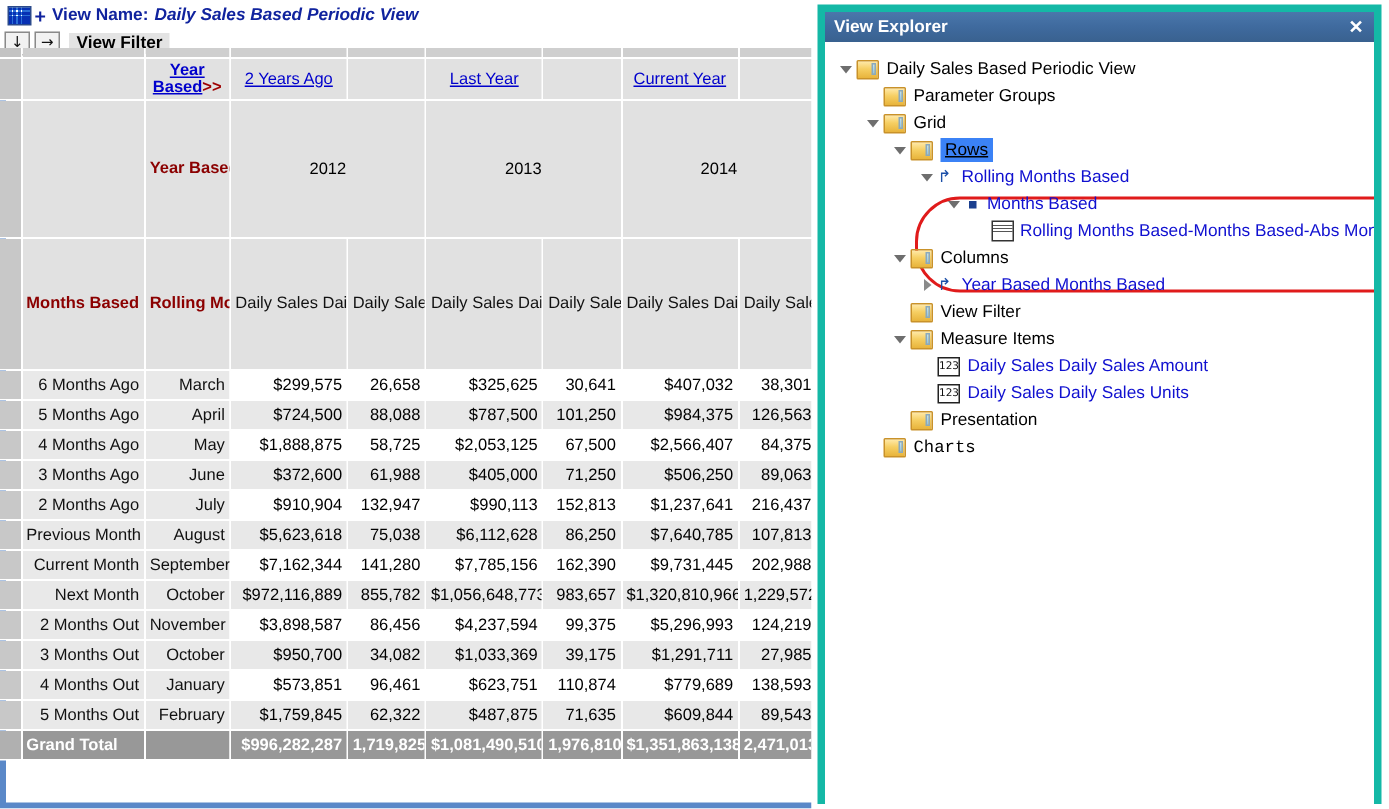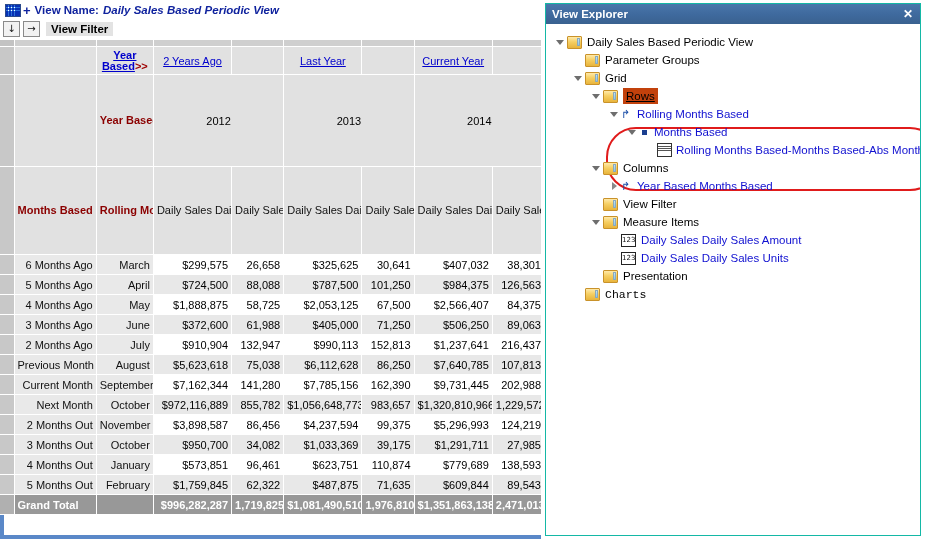--- a/index.html
+++ b/index.html
@@ -89,7 +89,7 @@
   
   #explorer{
     position:absolute;left:545px;top:3px;width:376px;height:533px;
-    border:1px solid #14b8a6;background:#ffffff;box-sizing:border-box;
+    border:5px solid #14b8a6;background:#ffffff;box-sizing:border-box;
   }
   #exp-title{
     height:20px;background:linear-gradient(to bottom,#4a77ab 0%,#3f6a9e 50%,#39618f 100%);

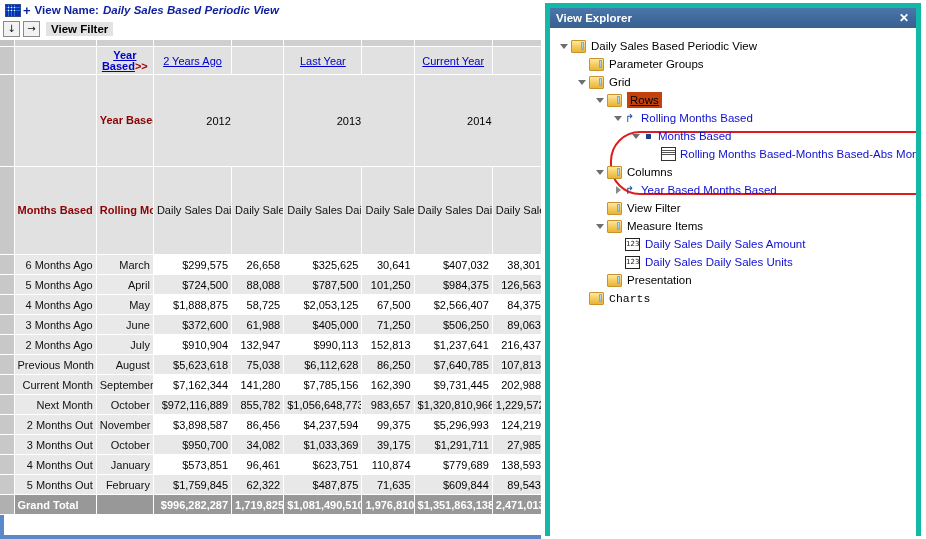--- a/index.html
+++ b/index.html
@@ -44,7 +44,7 @@
   }
 
   
-  #grid-wrap{position:absolute;left:0;top:40px;width:541px;height:499px;overflow:hidden;}
+  #grid-wrap{position:absolute;left:0;top:32px;width:541px;height:499px;overflow:hidden;}
   table.grid{border-collapse:collapse;table-layout:fixed;width:545px;font-size:11px;}
   table.grid td{
     border-right:1px solid #ffffff;

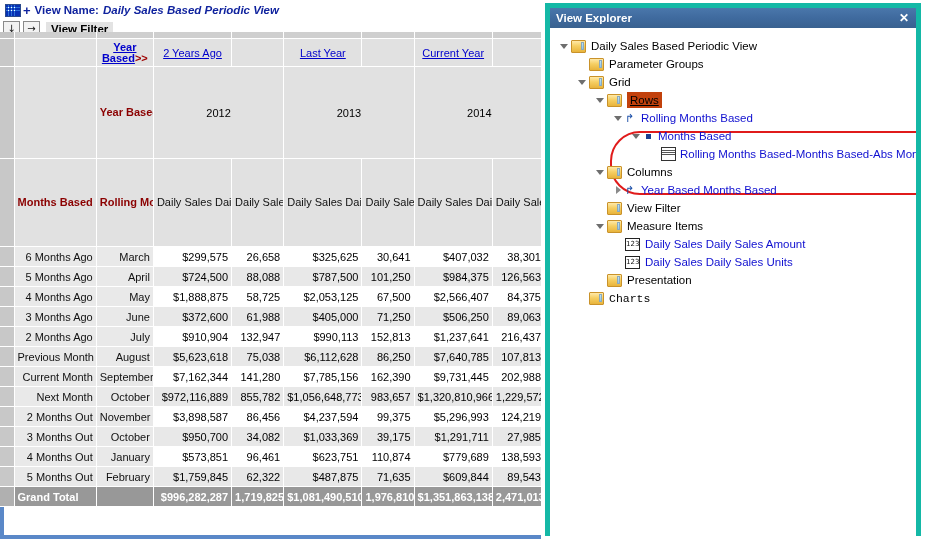--- a/index.html
+++ b/index.html
@@ -148,7 +148,7 @@
   }
   .nlabel{font-size:11.5px;color:#000;}
   .nlabel.blue{color:#1010d0;}
-  .nlabel.hl{background:#c2410c;padding:2px 3px;text-decoration:underline;}
+  .nlabel.hl{background:#3b82f6;padding:2px 3px;text-decoration:underline;}
 
   #oval{
     position:absolute;left:60px;top:103px;width:330px;height:60px;

